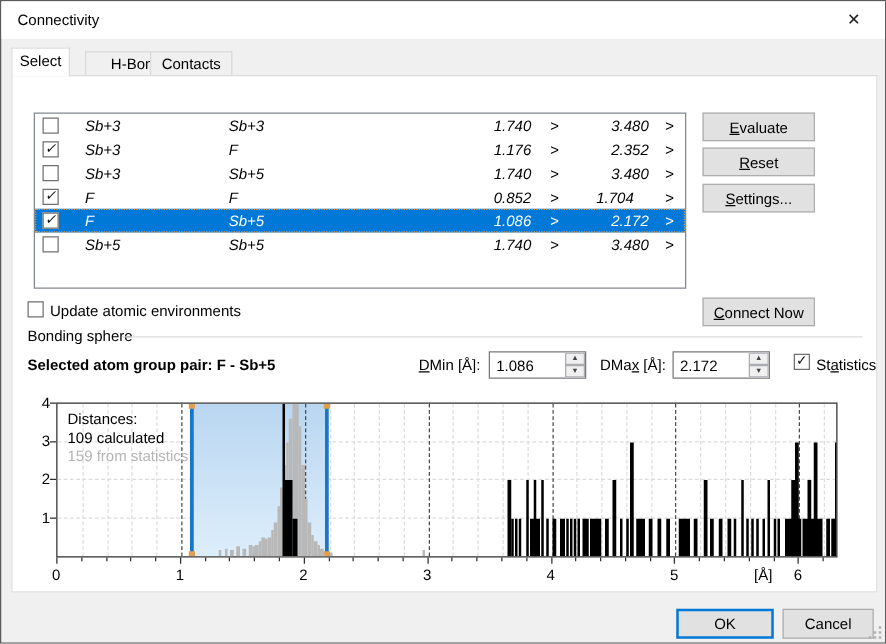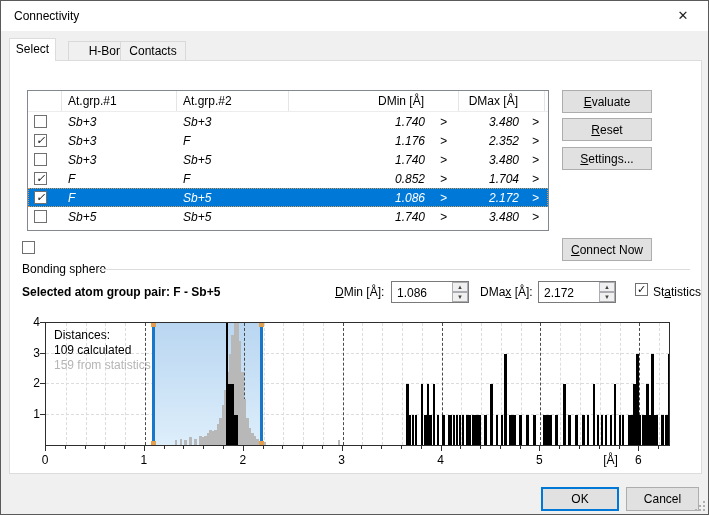--- a/index.html
+++ b/index.html
@@ -78,13 +78,6 @@
 
 
     <div class="lv">
-      <div class="lv-header">
-          <div class="lv-hcell" style="width: 34px; text-align: left;"></div>
-          <div class="lv-hcell" style="width: 115px; text-align: left;">At.grp.#1</div>
-          <div class="lv-hcell" style="width: 112px; text-align: left;">At.grp.#2</div>
-          <div class="lv-hcell" style="width: 170px; text-align: right; padding-right: 34px;">DMin [Å]</div>
-          <div class="lv-hcell" style="width: 86px; text-align: right; padding-right: 26px;">DMax [Å]</div>
-        </div>
       <div>
           <div class="lv-row">
             <div class="lv-cell" style="width: 34px;">

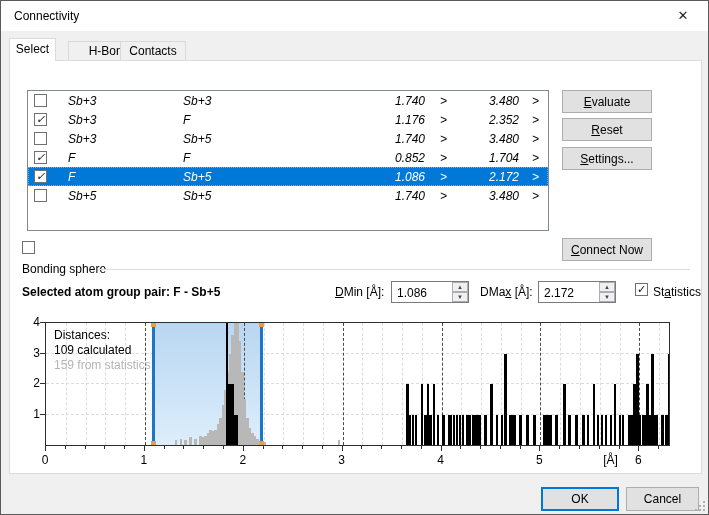--- a/index.html
+++ b/index.html
@@ -113,7 +113,7 @@
             <div class="lv-cell" style="width: 115px; text-align: left;">F</div>
             <div class="lv-cell" style="width: 112px; text-align: left;">F</div>
             <div class="lv-cell" style="width: 170px; text-align: right; padding-right: 34px; position: relative;">0.852<span style="position: absolute; right: 12px; top: 0px;">&gt;</span></div>
-            <div class="lv-cell" style="width: 86px; text-align: right; padding-right: 26px; position: relative;">1.704<span style="position: absolute; right: 6px; top: 0px;">&gt;</span></div>
+            <div class="lv-cell" style="width: 86px; text-align: center; padding-right: 26px; position: relative;">1.704<span style="position: absolute; right: 6px; top: 0px;">&gt;</span></div>
           </div>
           <div class="lv-row selected">
             <div class="lv-cell" style="width: 34px;">

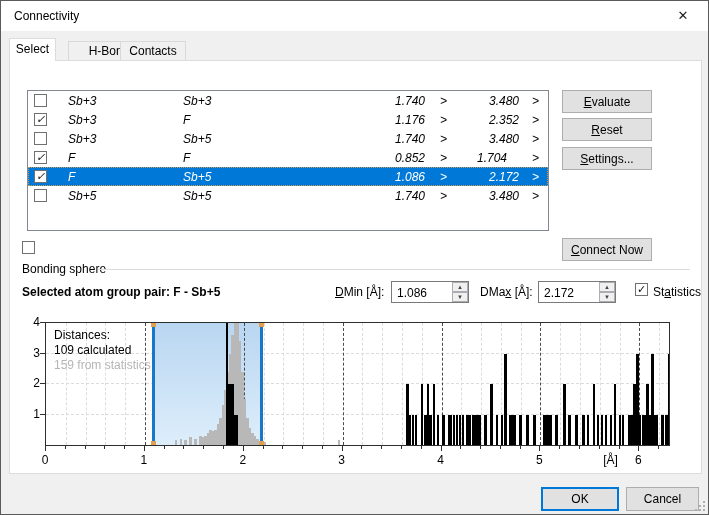--- a/index.html
+++ b/index.html
@@ -147,6 +147,7 @@
     </div>
 
     <div class="cbx abs" style="left:12px;top:180px;"></div>
+    <span class="abs" style="left:30px;top:181px;">Update atomic environments</span>
 
     <div class="btn" style="left:552px;top:177px;width:90px;height:23px;">
       <span><span class="mn">C</span><span>onnect Now</span></span>

